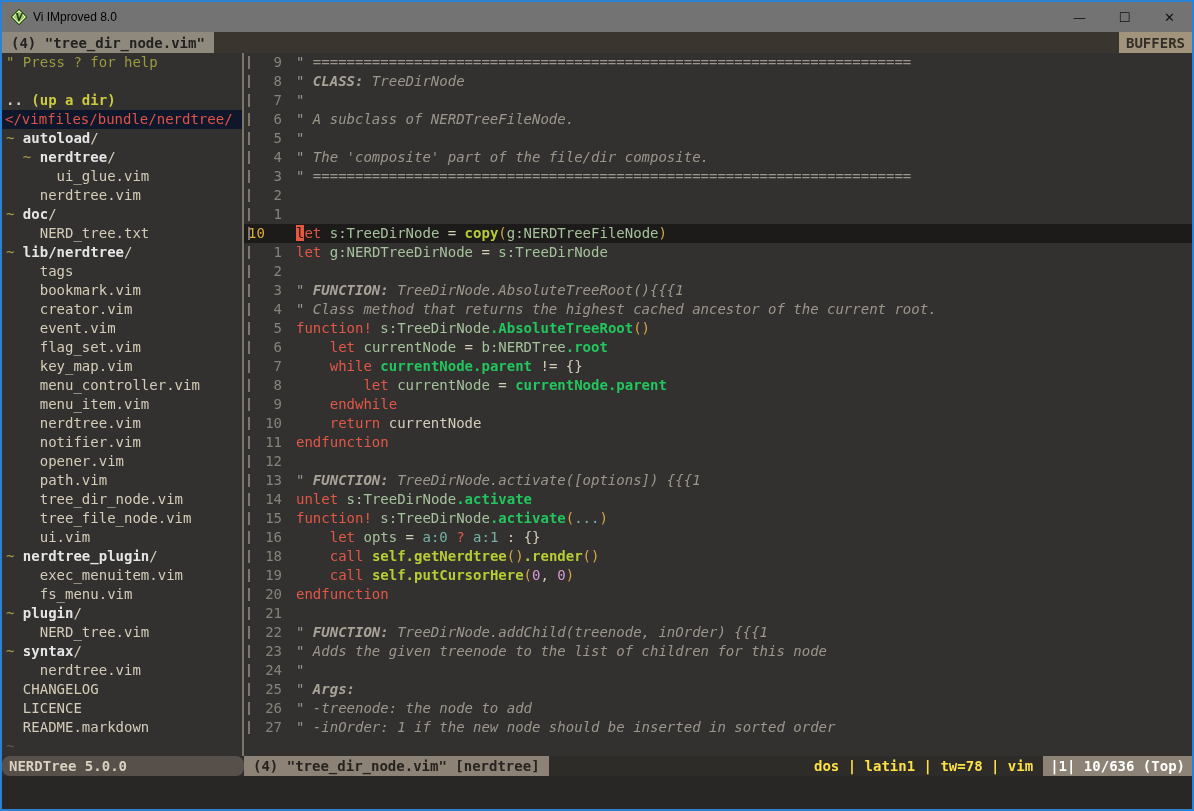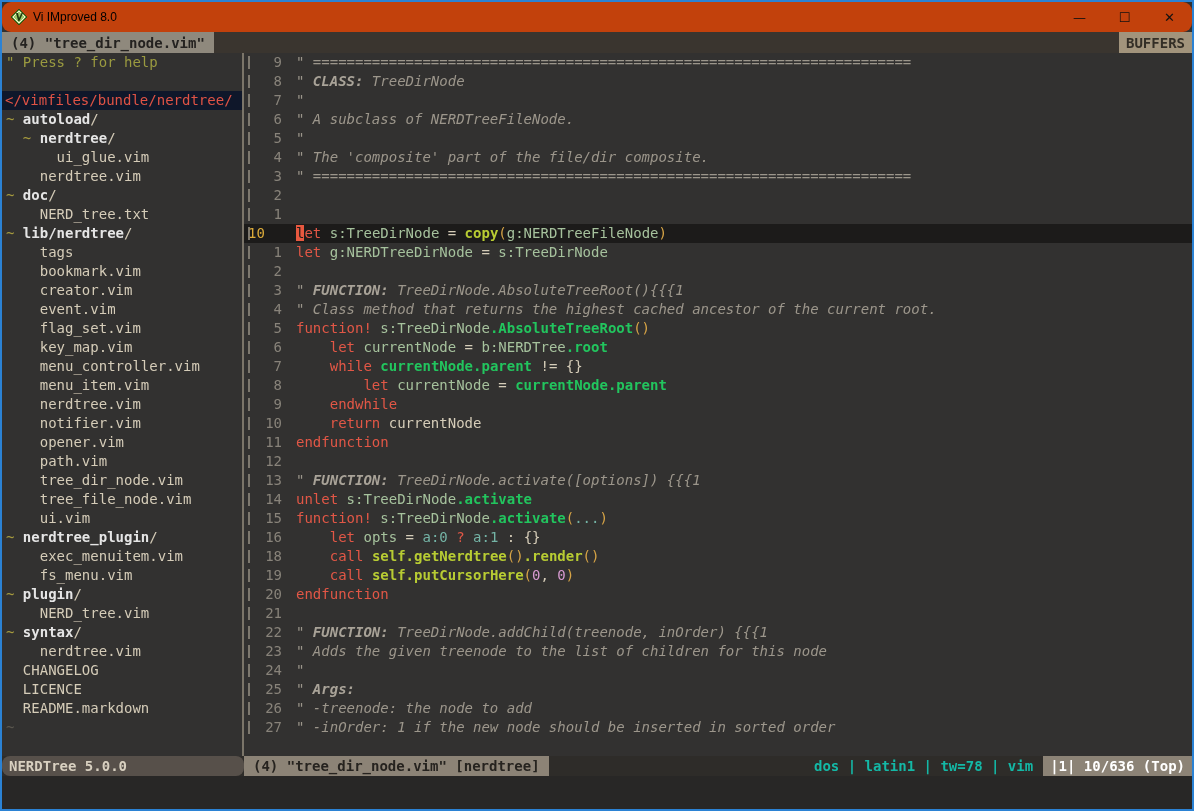--- a/index.html
+++ b/index.html
@@ -16,9 +16,9 @@
 
   
   .titlebar {
-    height: 30px; background: #c2410c; flex: 0 0 30px;
+    height: 30px; background: #737373; flex: 0 0 30px;
     display: flex; align-items: center;
-    font-family: "Liberation Sans", sans-serif; font-size: 12px; color: #000; border-radius: 9px;
+    font-family: "Liberation Sans", sans-serif; font-size: 12px; color: #000;
   }
   .titlebar .appicon { width: 16px; height: 16px; margin: 0 6px 0 9px; position: relative; }
   .titlebar .title { flex: 1; }

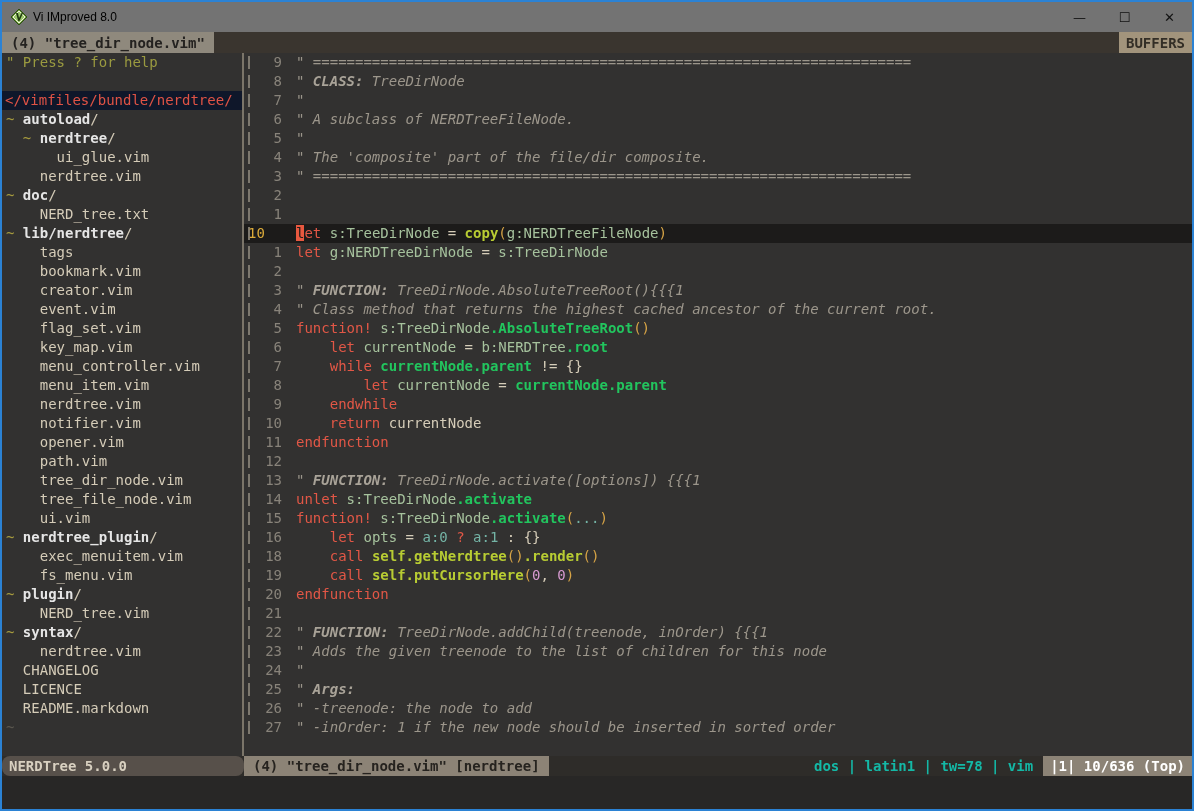--- a/index.html
+++ b/index.html
@@ -118,6 +118,7 @@
     <div class="sidebar mono" id="tree">
         <div class="t-row t-help">" Press ? for help</div>
         <div class="t-row "></div>
+        <div class="t-row "><span class="t-updots">.. </span><span class="t-uplabel">(up a dir)</span></div>
         <div class="t-row t-root">&lt;/vimfiles/bundle/nerdtree/</div>
         <div class="t-row "><span class="t-tilde-glyph">~ </span><span class="t-dir">autoload</span><span class="t-slash">/</span></div>
         <div class="t-row "><span class="t-tilde-glyph">  ~ </span><span class="t-dir">nerdtree</span><span class="t-slash">/</span></div>

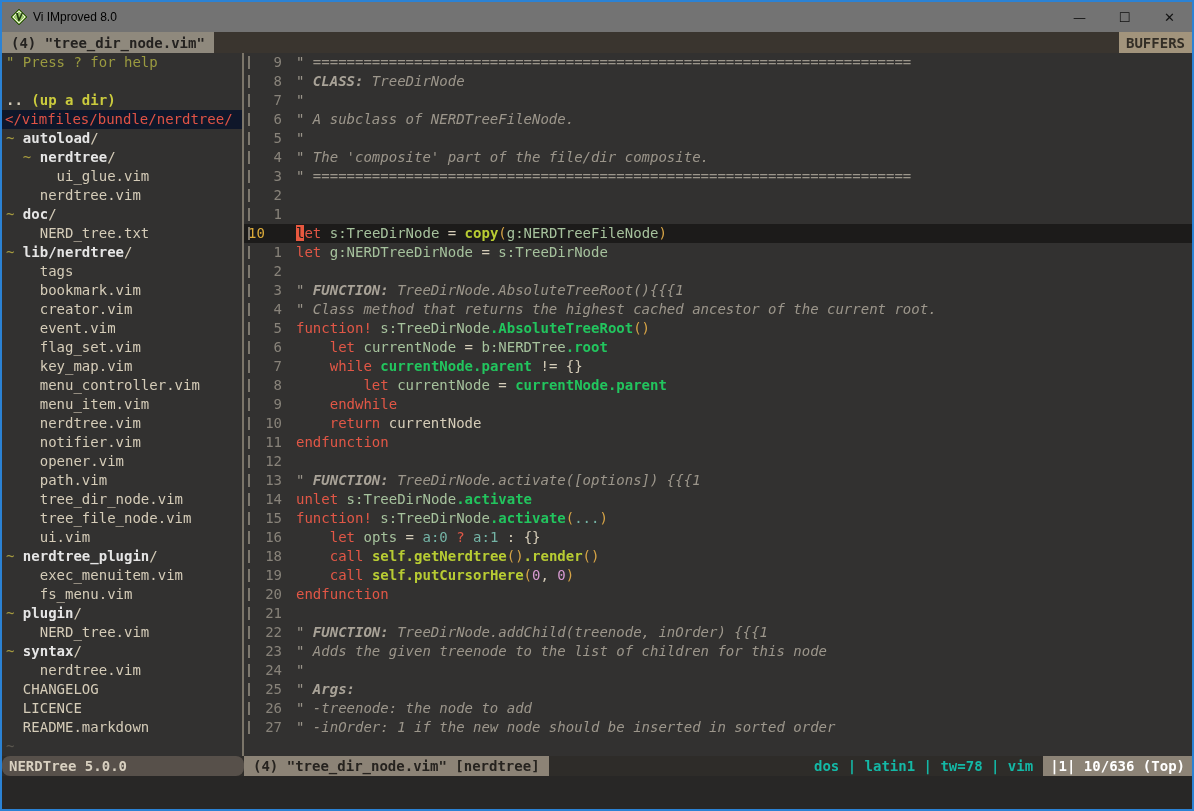--- a/index.html
+++ b/index.html
@@ -82,7 +82,7 @@
   .st-left  { width: 242px; flex: 0 0 242px; background: #57504a; color: #d8d0c0; padding-left: 7px; display: flex; align-items: center; white-space: pre; border-radius: 8px; }
   .st-buf   { background: #8c8376; color: #26231f; padding: 0 9px; display: flex; align-items: center; white-space: pre; }
   .st-fill  { flex: 1; }
-  .st-info  { color: #14b8a6; display: flex; align-items: center; white-space: pre; margin-right: 10px; }
+  .st-info  { color: #fde047; display: flex; align-items: center; white-space: pre; margin-right: 10px; }
   .st-pos   { background: #8c8376; color: #ffffff; padding: 0 7px; display: flex; align-items: center; white-space: pre; }
 
   .cmdline { flex: 1; background: #282726; }

